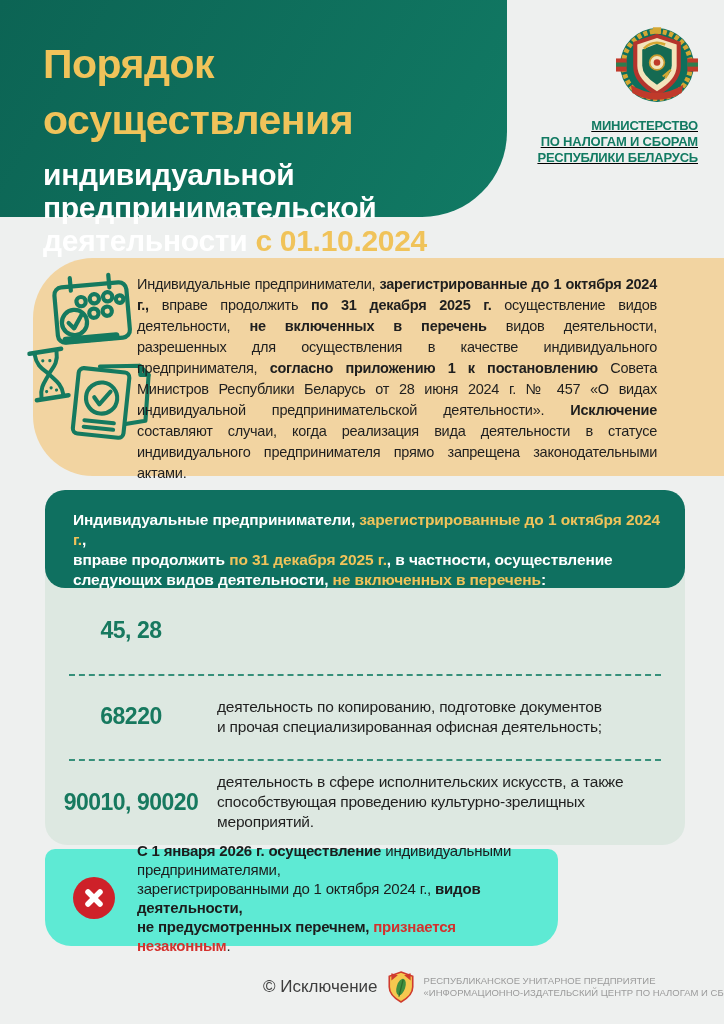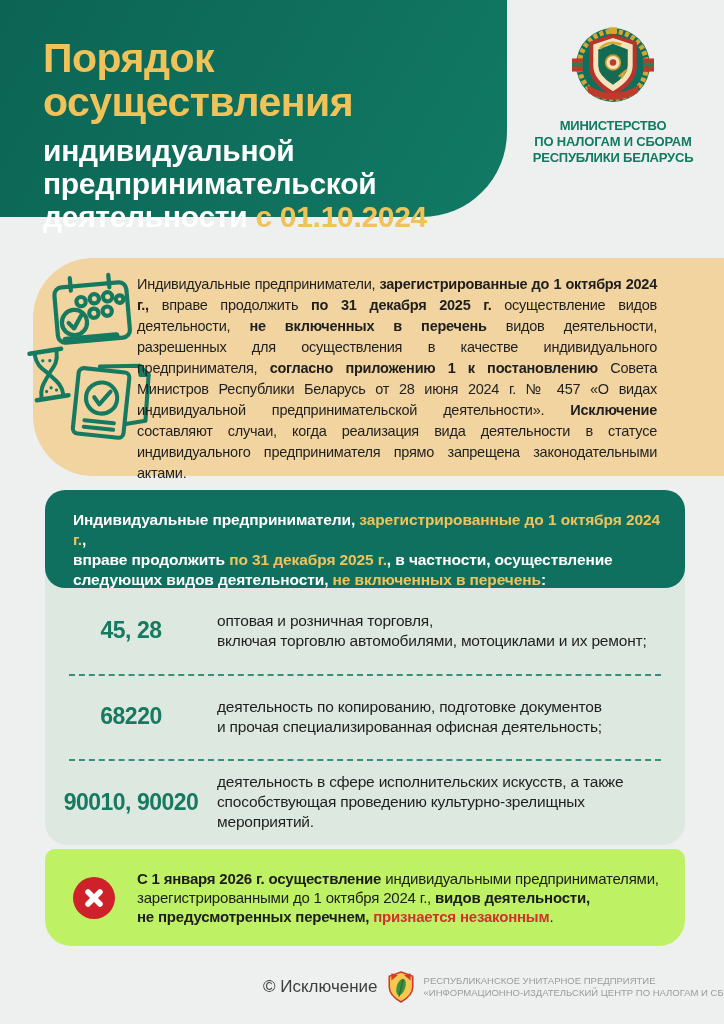--- a/index.html
+++ b/index.html
@@ -10,7 +10,7 @@
   .header-block{position:absolute;left:0;top:0;width:507px;height:217px;
     background:linear-gradient(120deg,#0c6454 0%,#117a64 100%);
     border-radius:0 0 85px 0;box-sizing:border-box;padding:36px 0 0 43px;}
-  .main-title{margin:0;font-size:41px;font-weight:bold;color:#f0c35a;letter-spacing:-0.5px;line-height:44px;}
+  .main-title{margin:0;font-size:41px;font-weight:bold;color:#f0c35a;letter-spacing:-0.5px;line-height:56px;}
   .main-subtitle{margin:10px 0 0 0;font-size:30px;font-weight:bold;color:#ffffff;line-height:33px;letter-spacing:-0.3px;}
   .accent{color:#f0c35a;}
 

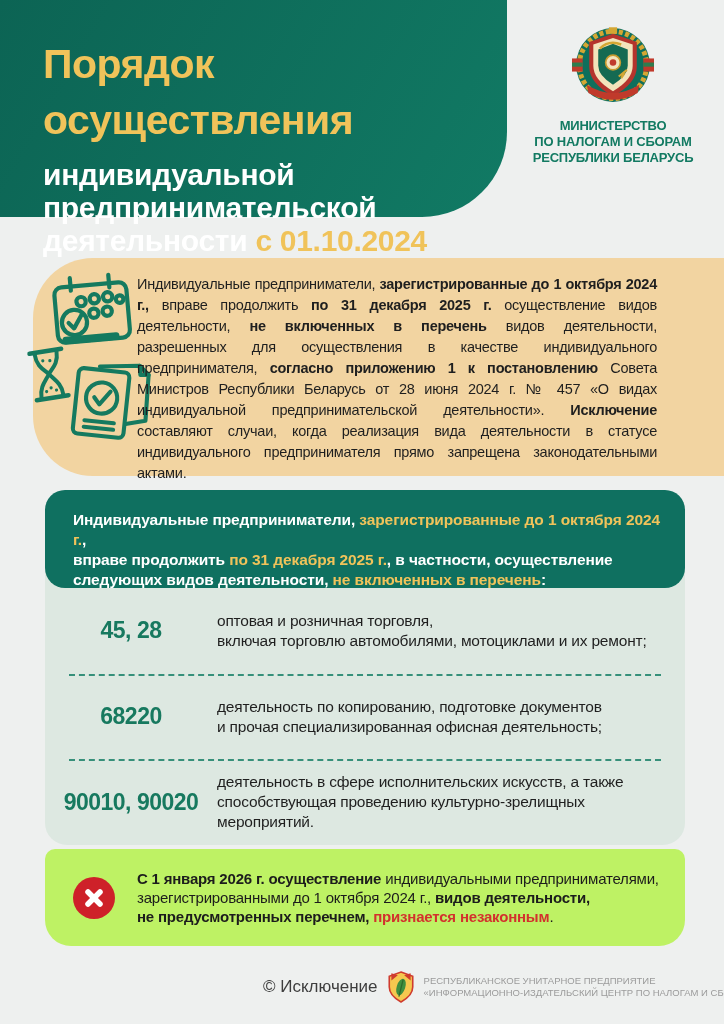--- a/index.html
+++ b/index.html
@@ -15,7 +15,7 @@
   .accent{color:#f0c35a;}
 
   
-  .ministry{position:absolute;left:528px;top:24px;width:170px;text-align:center;}
+  .ministry{position:absolute;left:528px;top:24px;width:170px;text-align:right;text-decoration:underline;}
   .ministry svg{width:82px;height:82px;}
   .ministry-name{margin-top:8px;font-size:13px;font-weight:bold;color:#127a62;line-height:16px;letter-spacing:-0.2px;}
 

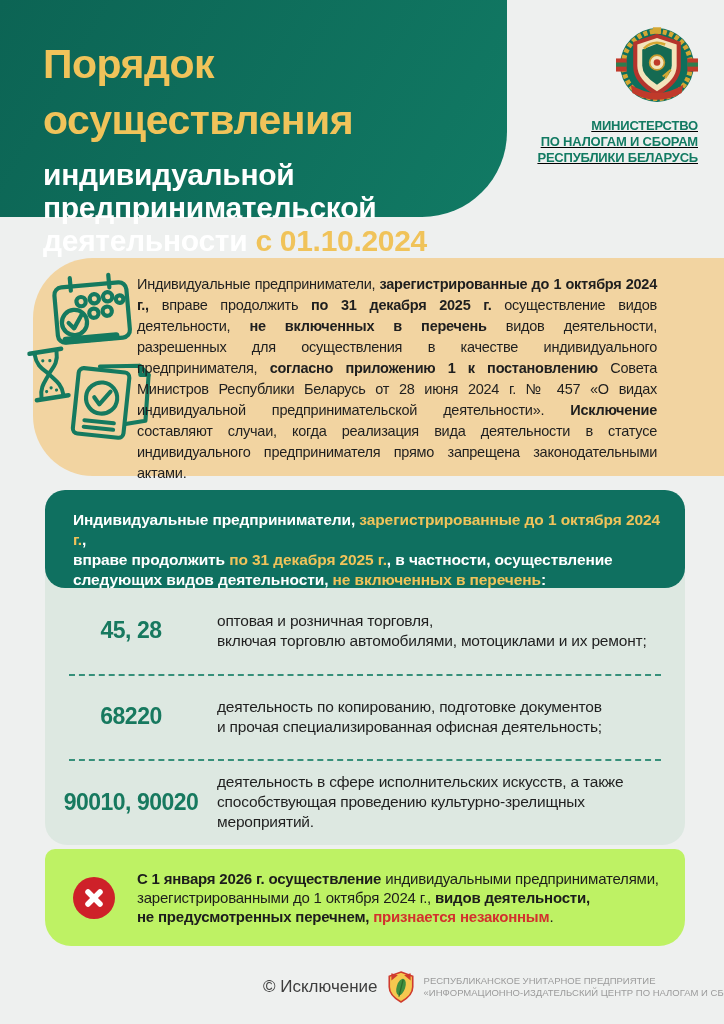--- a/index.html
+++ b/index.html
@@ -148,8 +148,6 @@
 
         <div class="list-row">
           <div class="row-code">45, 28</div>
-          <div class="row-desc">оптовая и розничная торговля,
-включая торговлю автомобилями, мотоциклами и их ремонт;</div>
         </div>
 
         <div class="list-row">

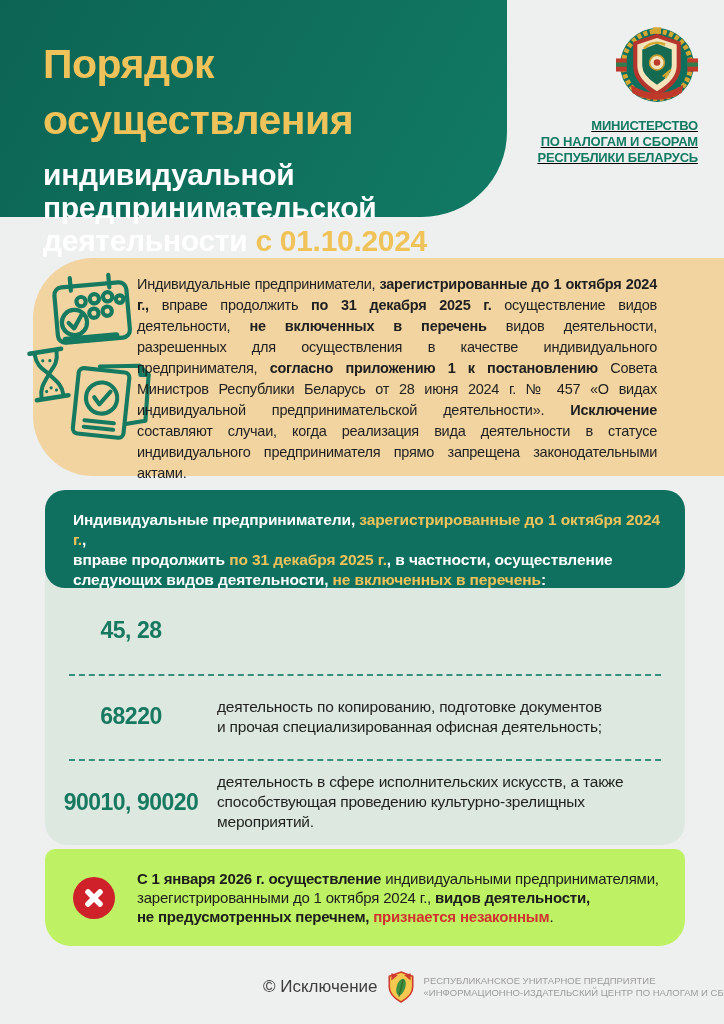--- a/index.html
+++ b/index.html
@@ -48,8 +48,8 @@
     padding-right:8px;letter-spacing:-0.2px;}
 
   
-  .warning-box{position:absolute;left:45px;top:849px;width:640px;height:97px;
-    background:#bef264;border-radius:10px 10px 26px 26px;display:flex;align-items:center;
+  .warning-box{position:absolute;left:45px;top:849px;width:513px;height:97px;
+    background:#5eead4;border-radius:10px 10px 26px 26px;display:flex;align-items:center;
     box-sizing:border-box;padding:0 22px 0 28px;}
   .x-circle{width:42px;height:42px;border-radius:50%;background:#ce2129;flex:none;
     display:flex;align-items:center;justify-content:center;}

